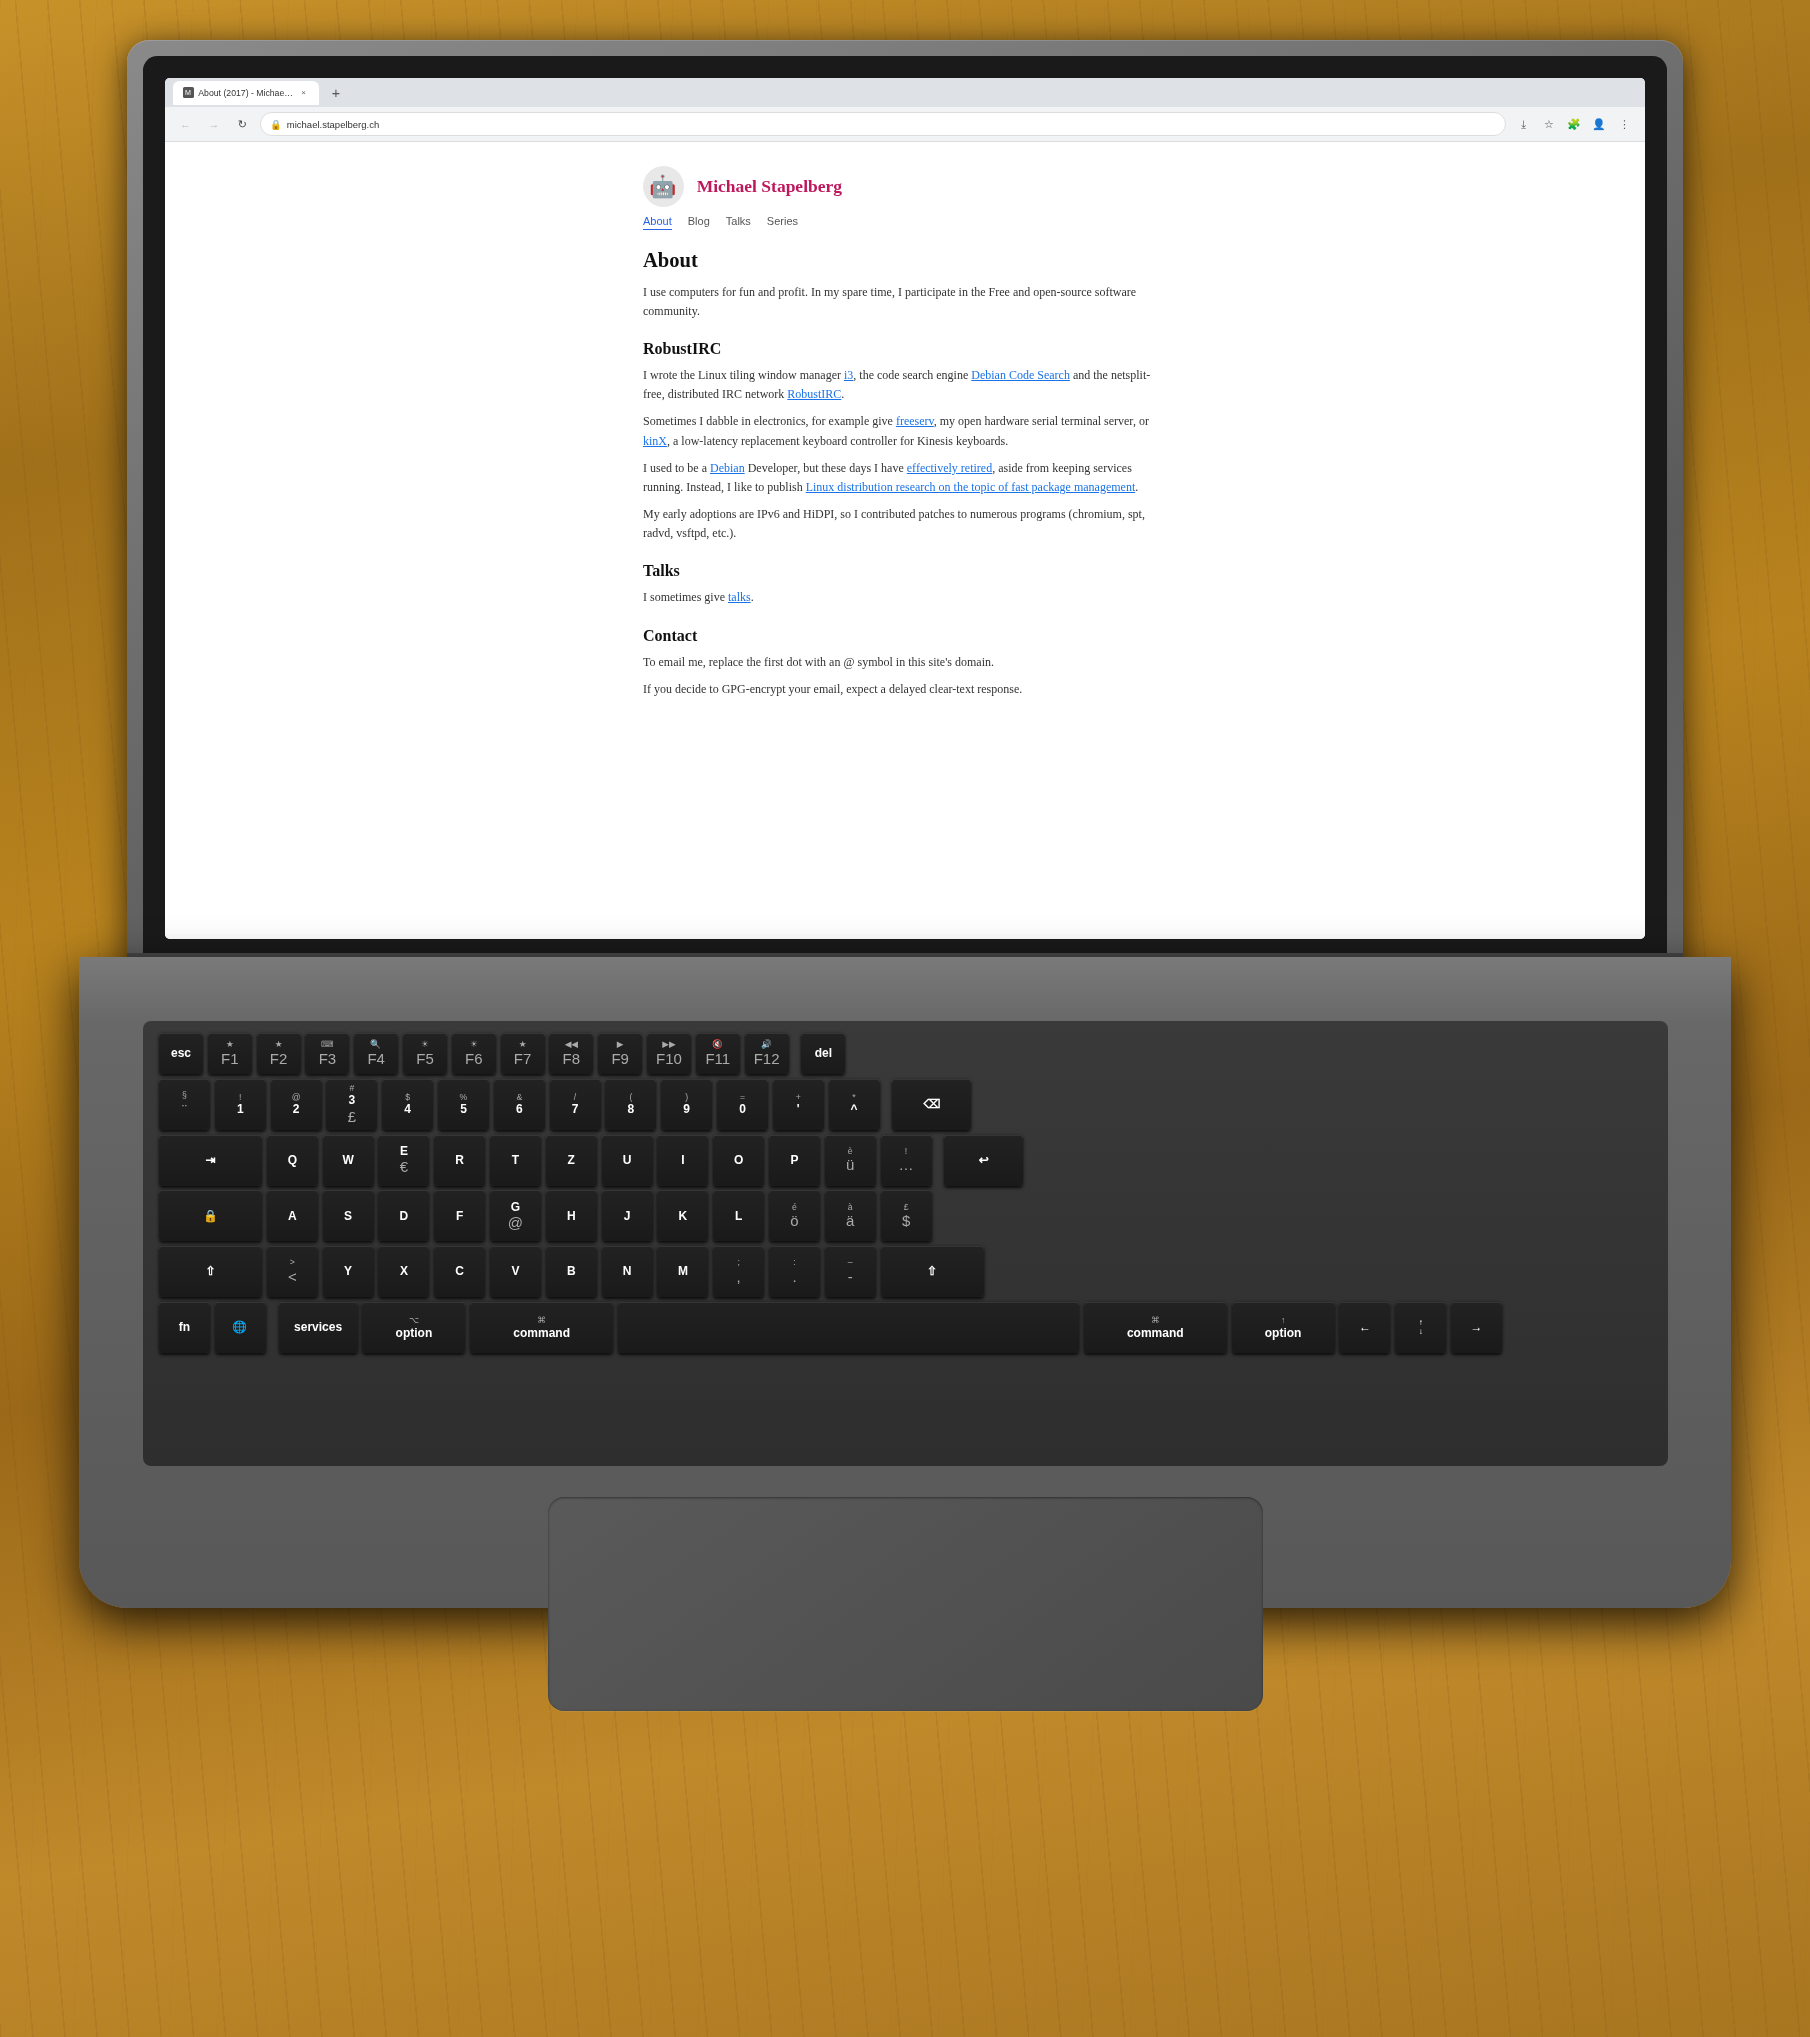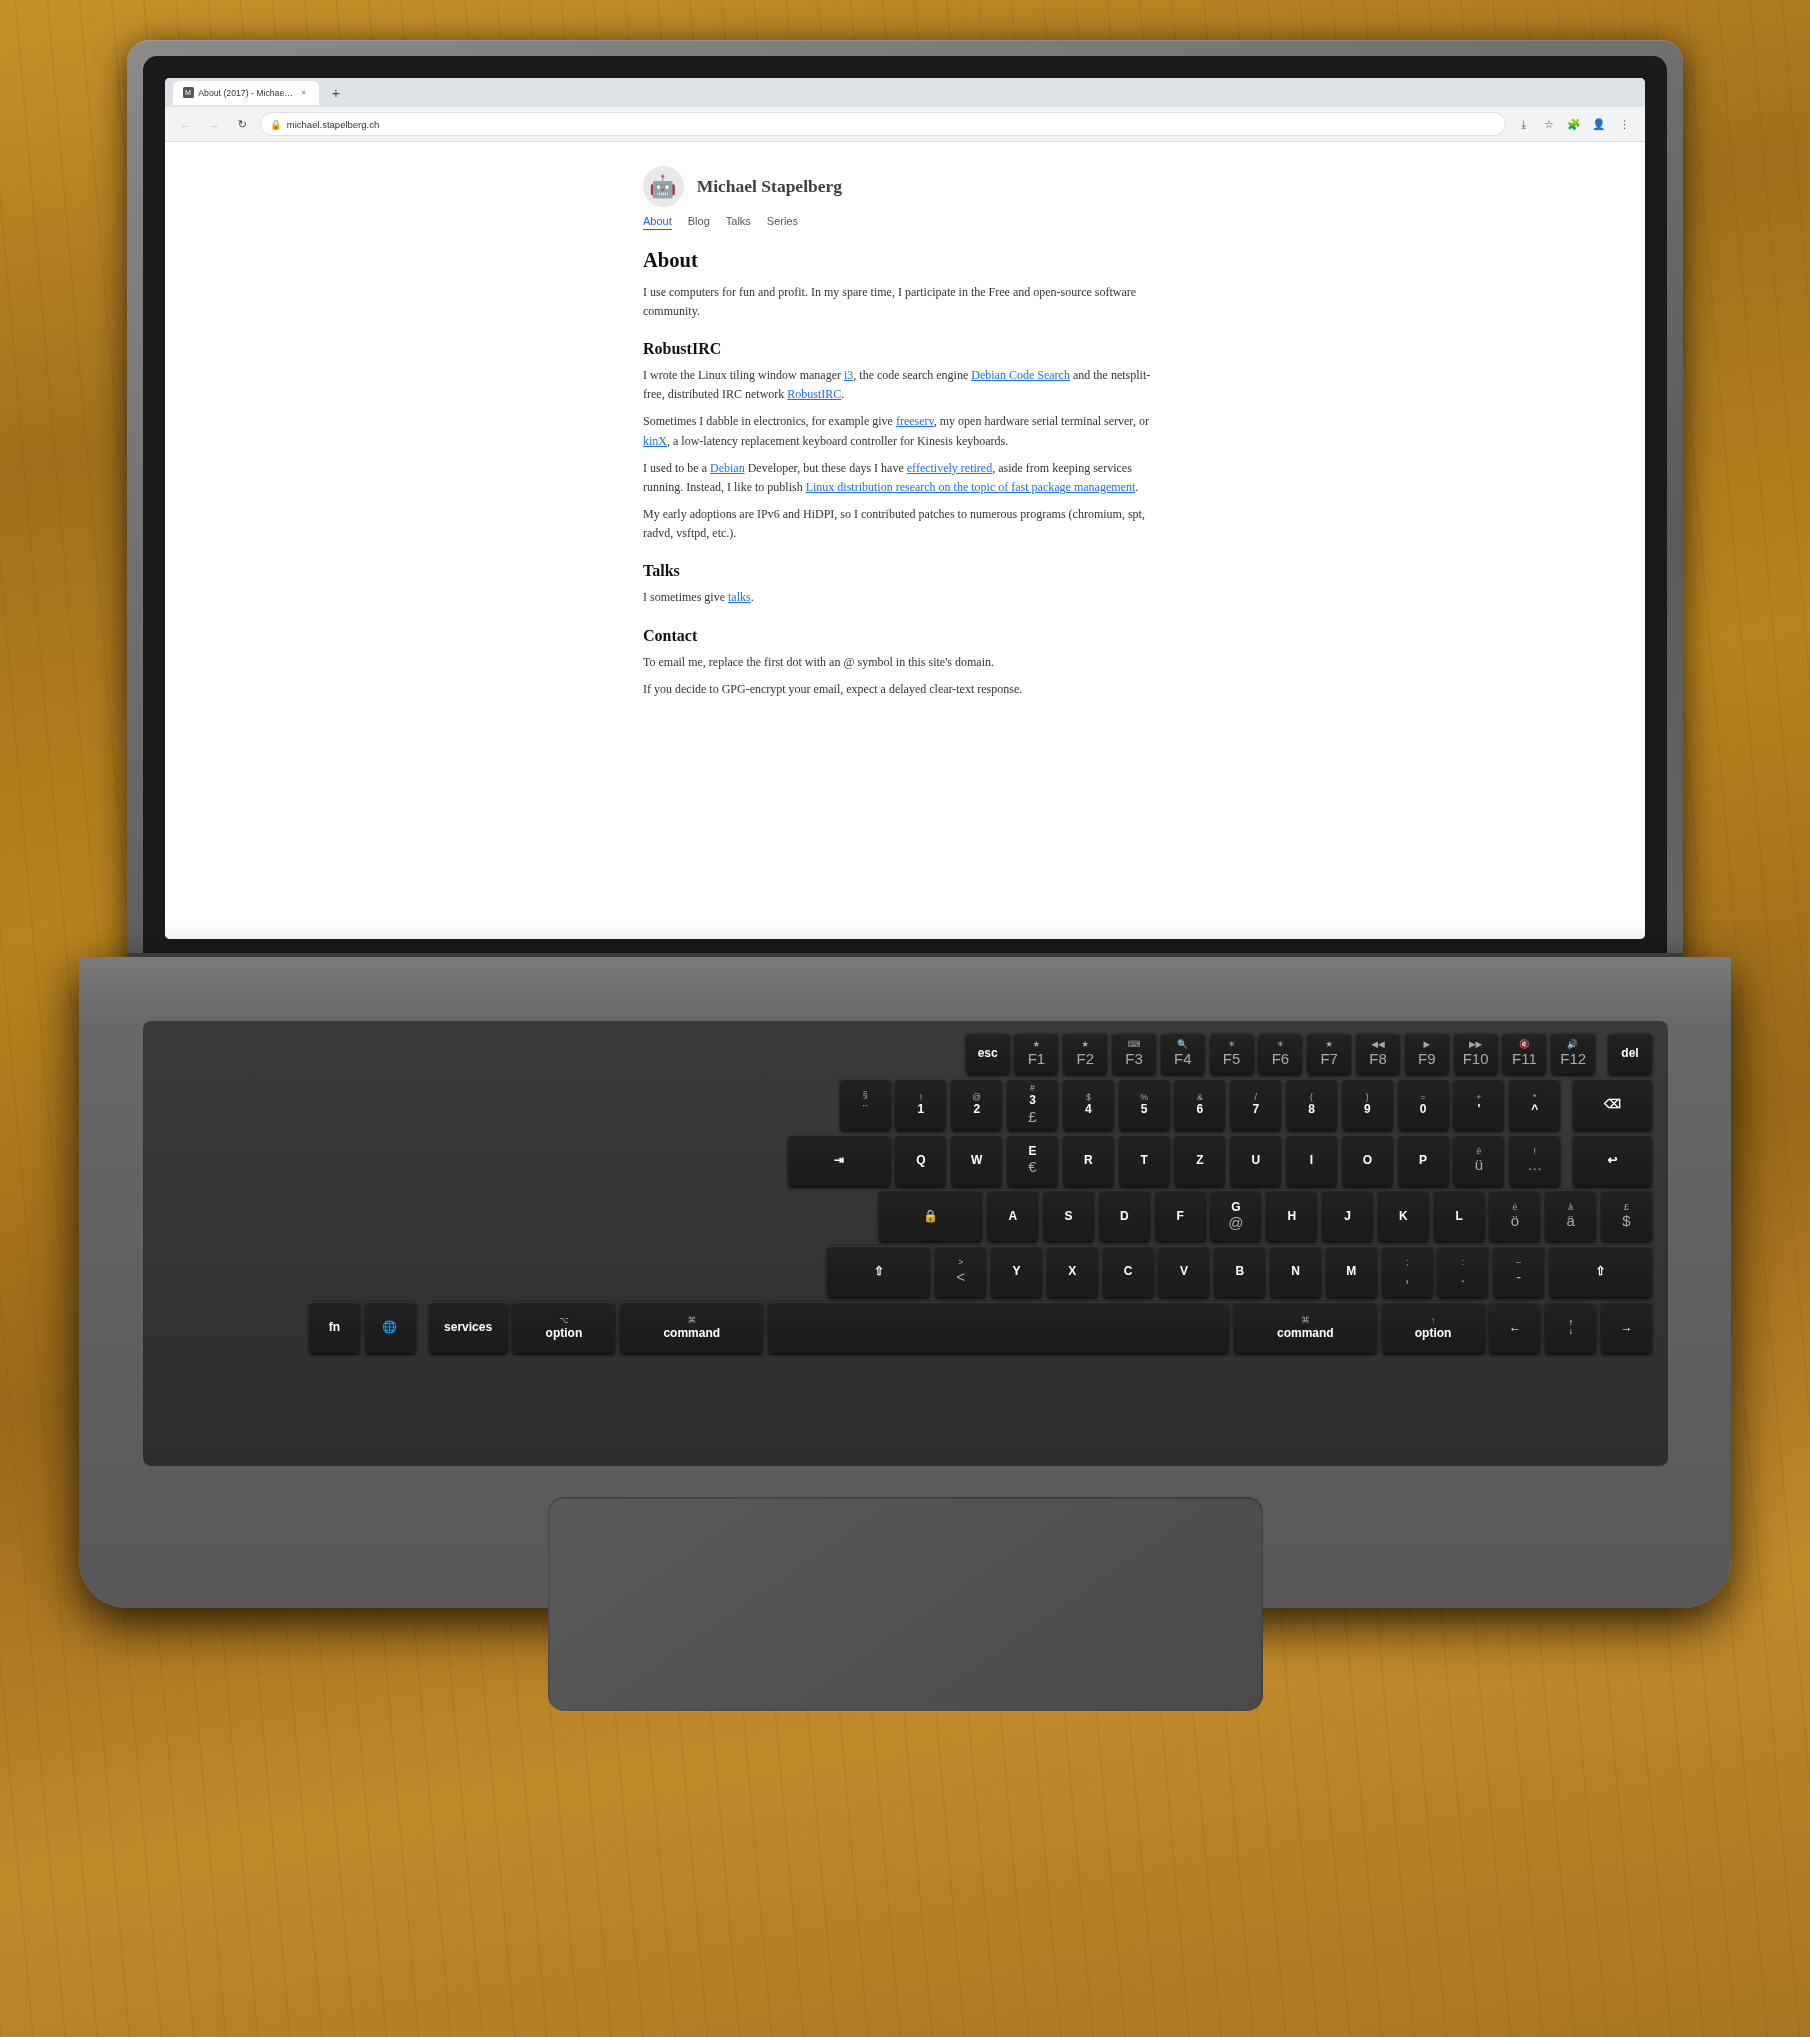--- a/index.html
+++ b/index.html
@@ -350,7 +350,7 @@
     .author-name {
       font-size: 17.5px;
       font-weight: bold;
-      color: #404040;
+      color: #be185d;
       font-family: Georgia, serif;
     }
 

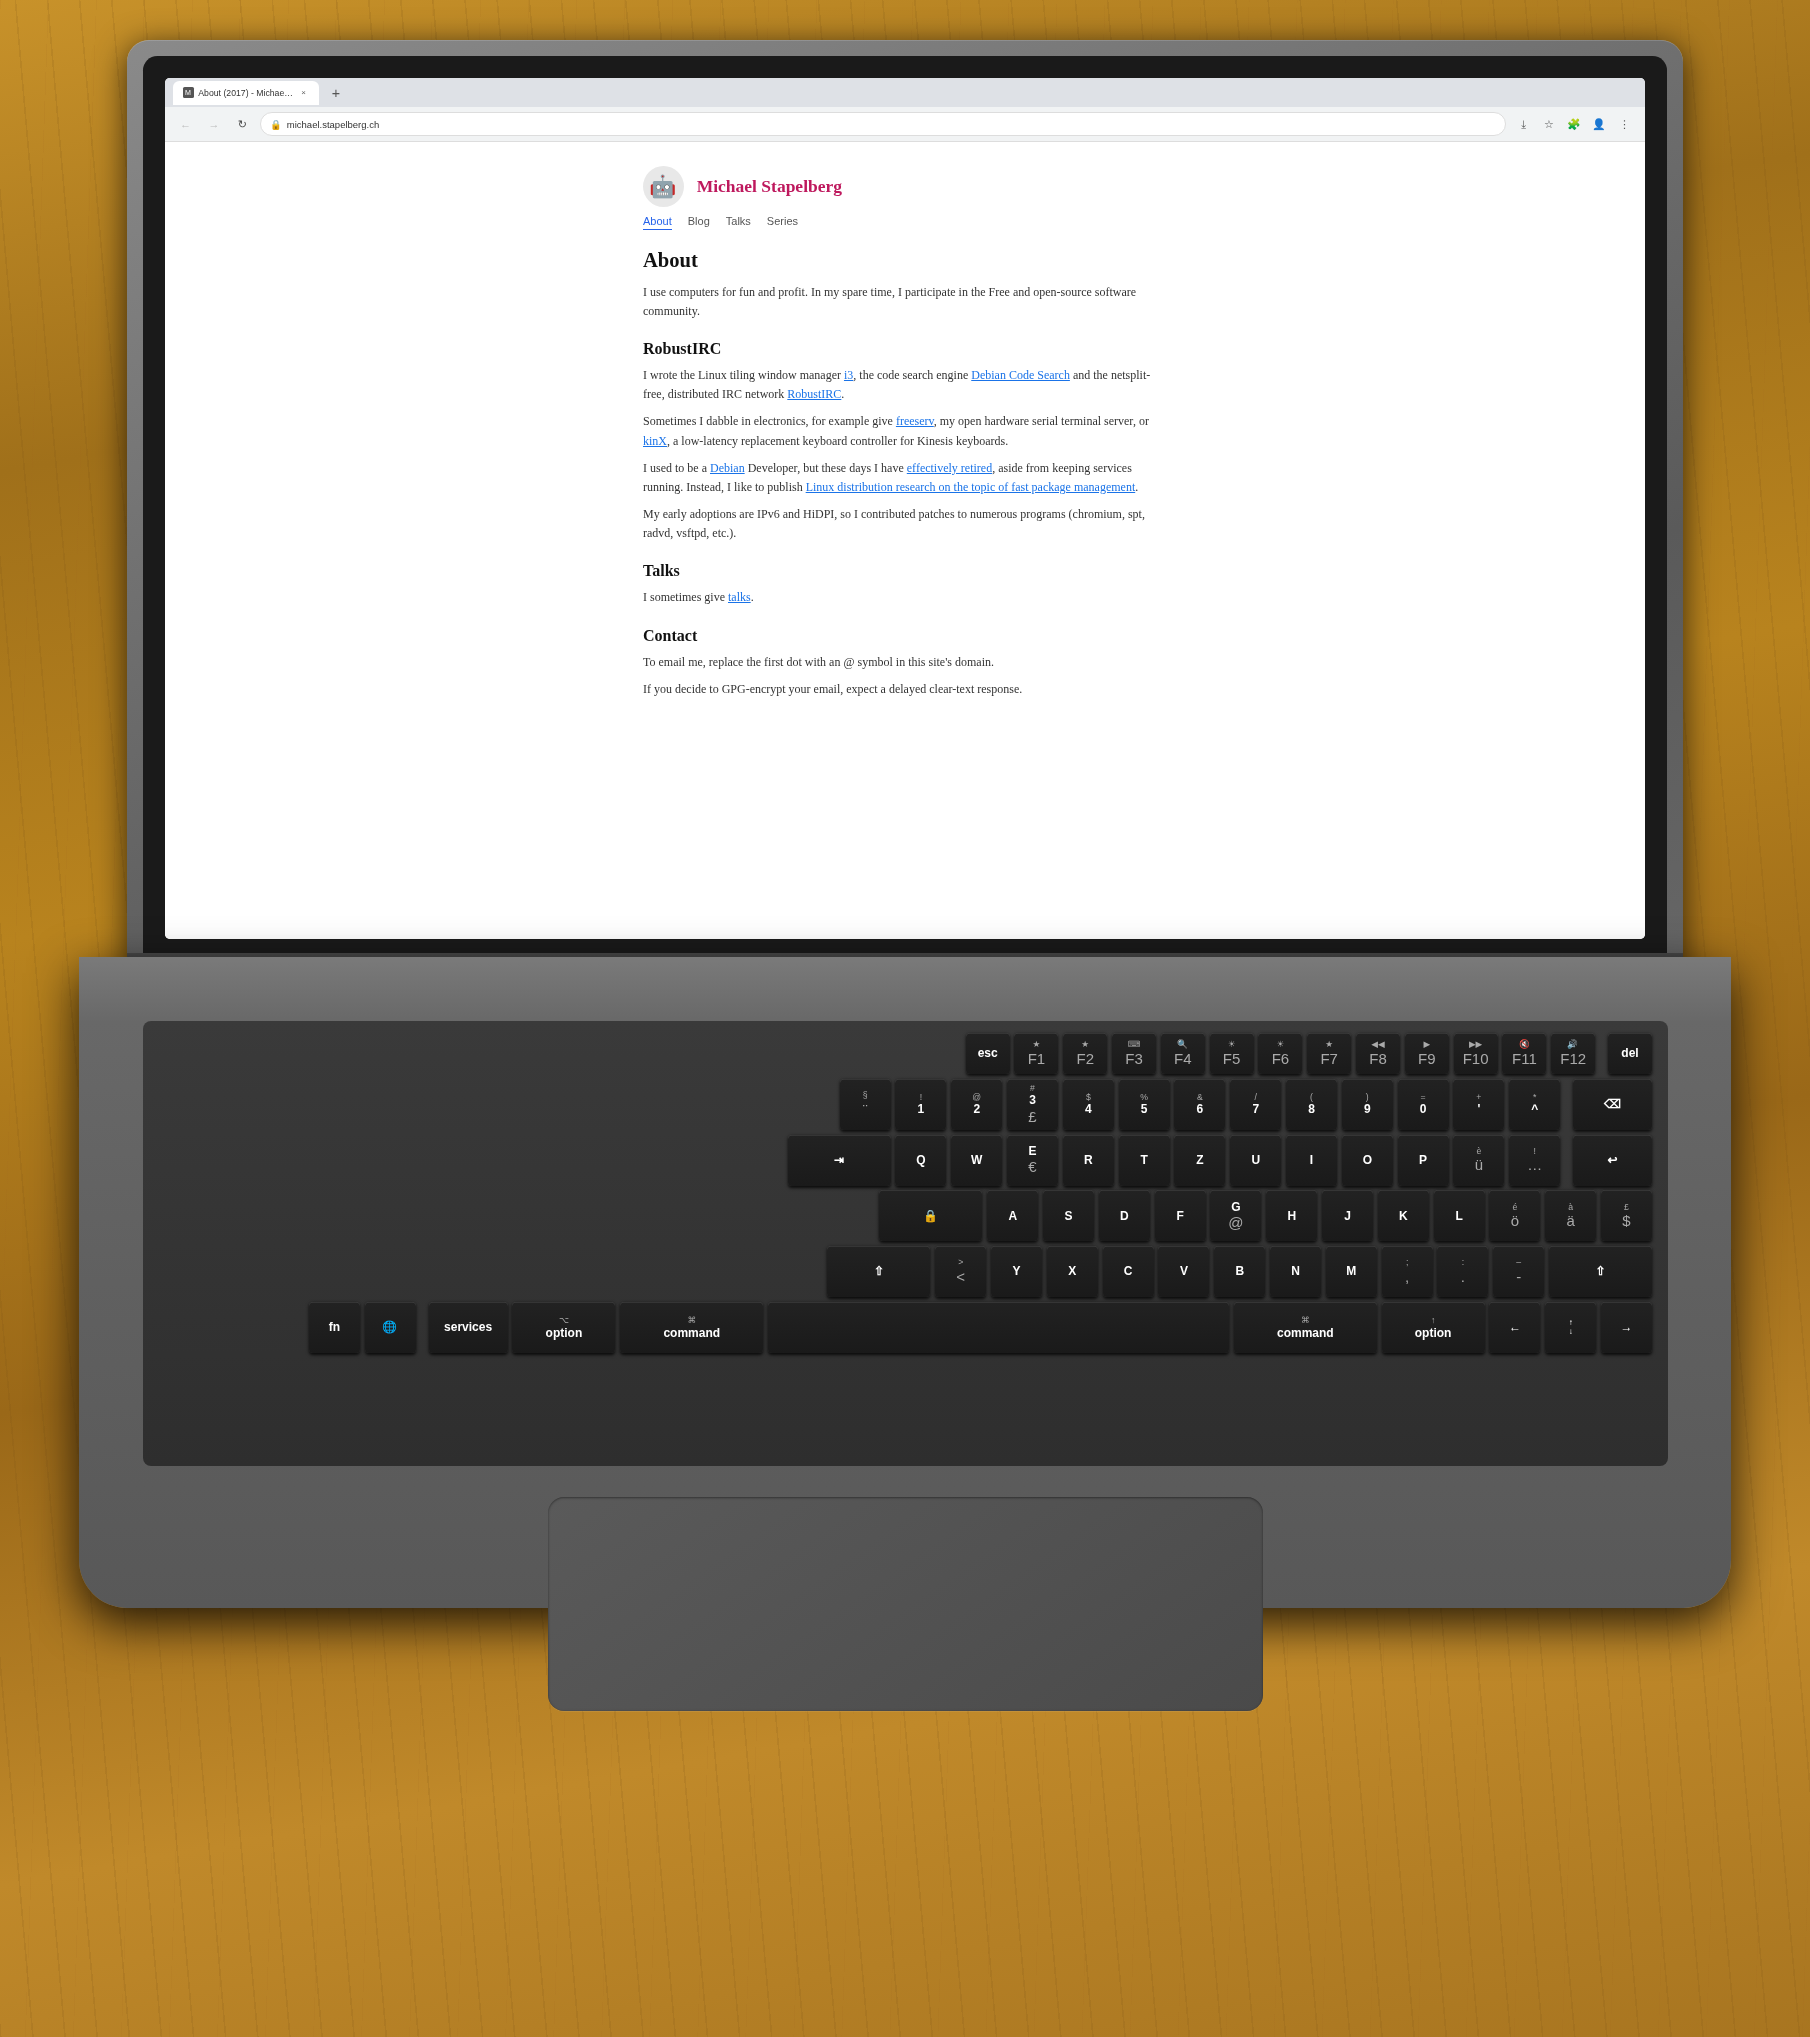--- a/index.html
+++ b/index.html
@@ -141,7 +141,7 @@
       display: flex;
       gap: 4.8px;
       margin-bottom: 4.8px;
-      justify-content: flex-end;
+      justify-content: flex-start;
     }
 
     .key {

